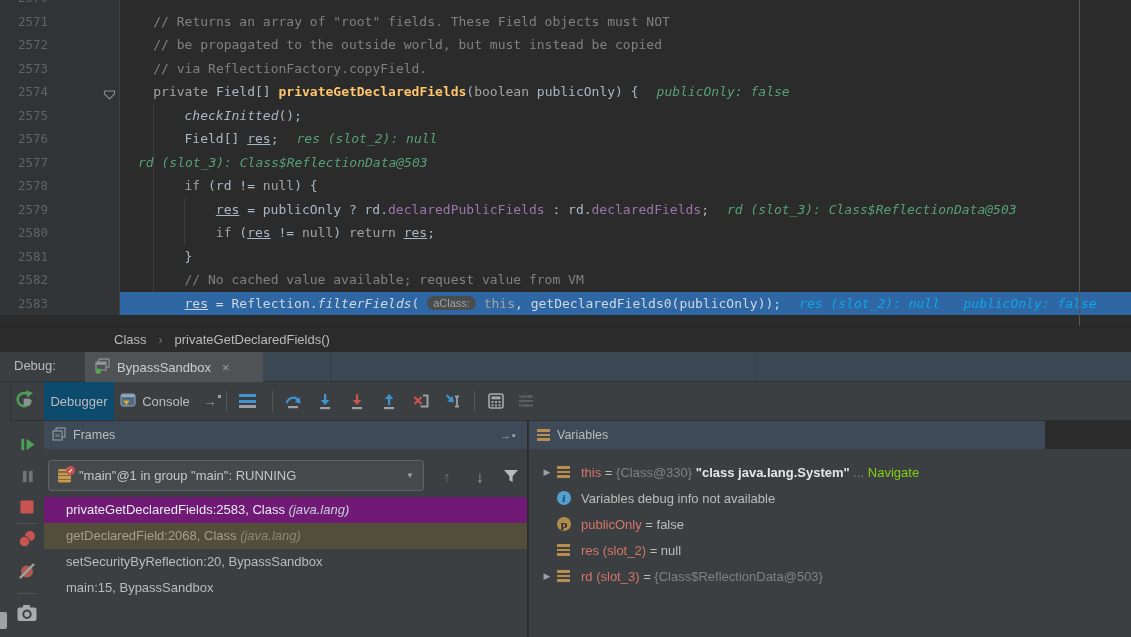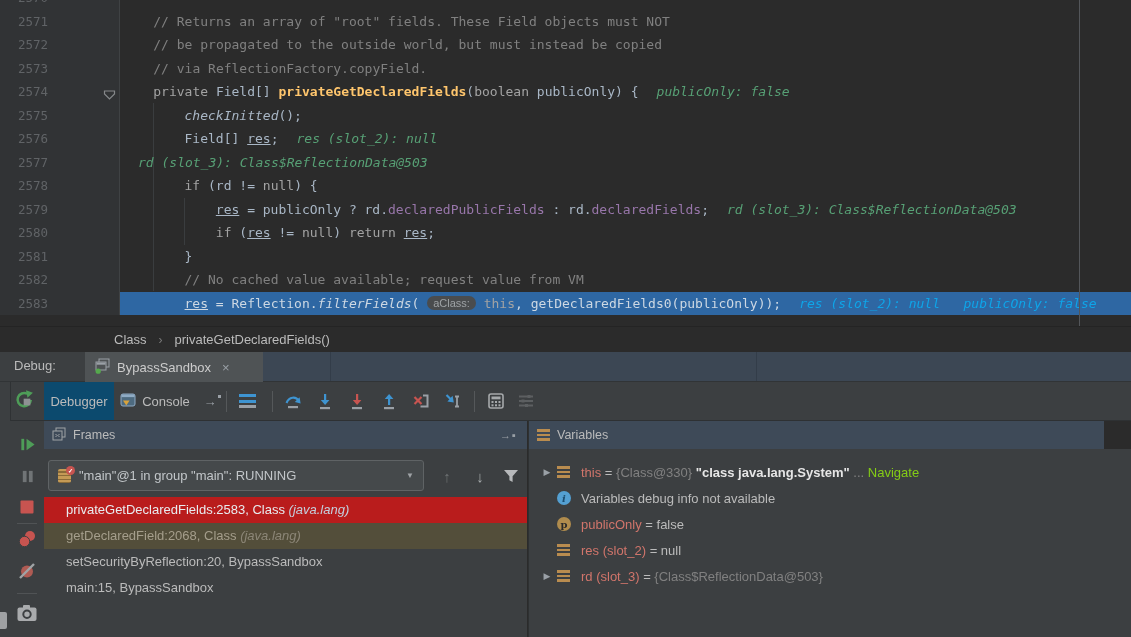--- a/index.html
+++ b/index.html
@@ -432,7 +432,7 @@
       </div>
   </div>
 
-  <div class="panel-header" style="left:528px; width:576px; border-left:1px solid #2E3132;">
+  <div class="panel-header" style="left:528px; width:517px; border-left:1px solid #2E3132;">
     <span class="bars-icon"></span>
     <span>Variables</span>
   </div>

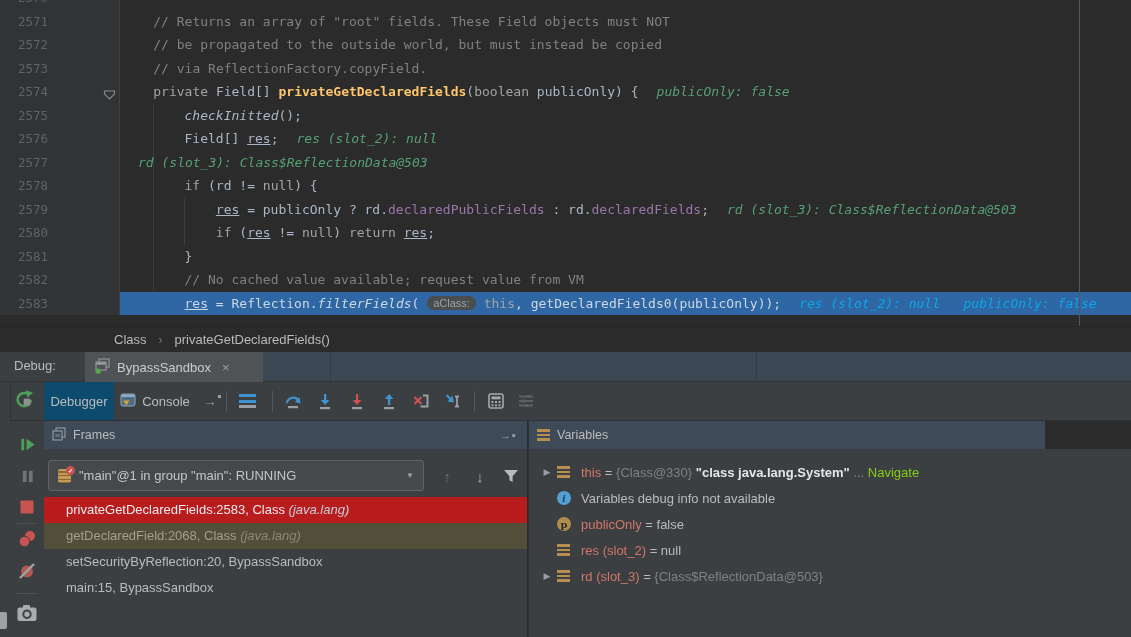--- a/index.html
+++ b/index.html
@@ -82,7 +82,7 @@
   .frame-list { position:absolute; left:0; top:48px; right:0; }
   .frame-row { height:26px; line-height:26px; padding-left:22px; font-size:13px; color:#BBBBBB; white-space:nowrap; }
   .frame-row .pkg { font-style:italic; color:#8F8F8F; }
-  .frame-row.selected { background:#b91c1c; color:#E8EBEF; }
+  .frame-row.selected { background:#701a75; color:#E8EBEF; }
   .frame-row.selected .pkg { color:#C3CEDC; }
   .frame-row.alt { background:#534E3A; color:#A59E8C; }
   .frame-row.alt .pkg { color:#8C8677; }

